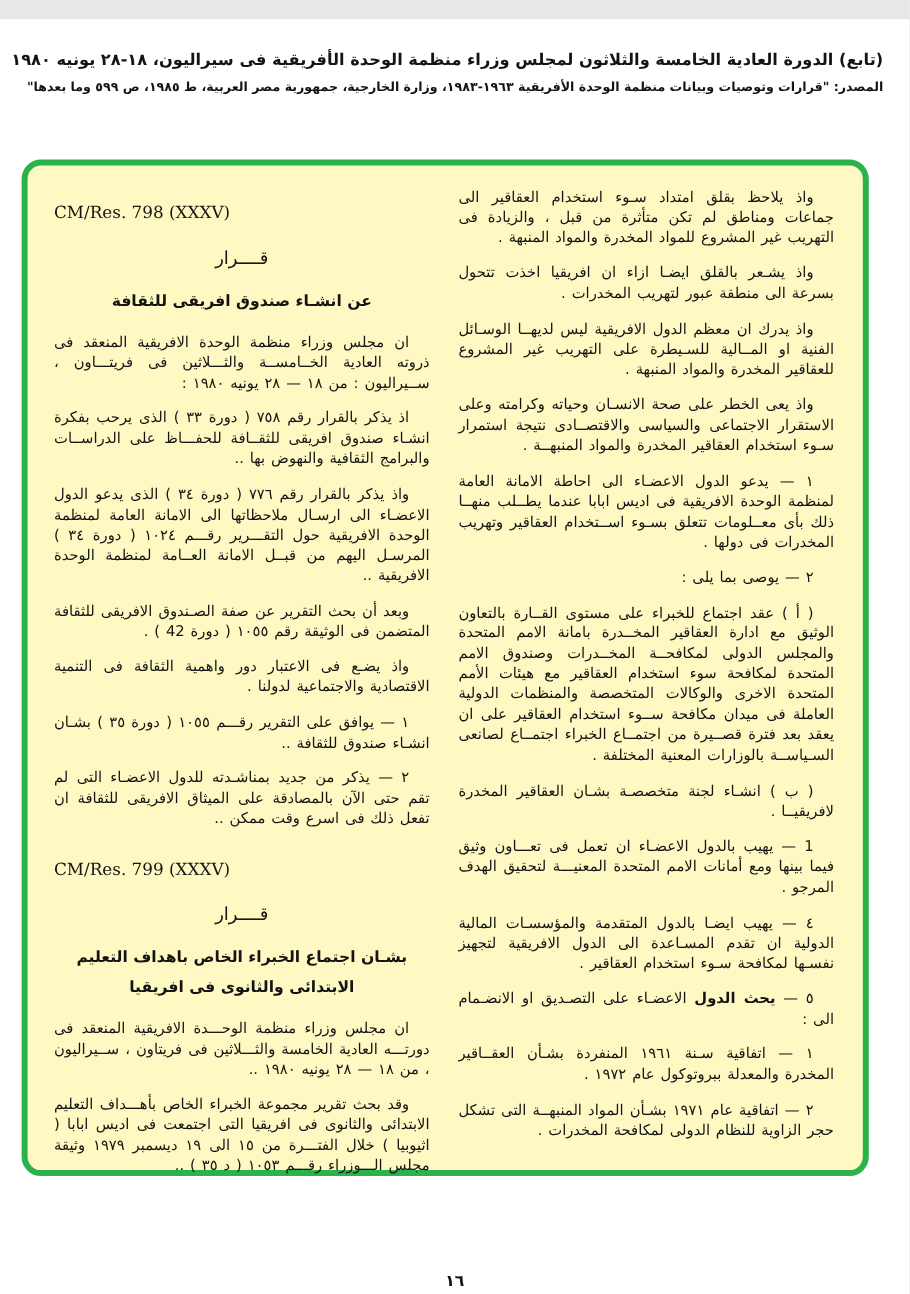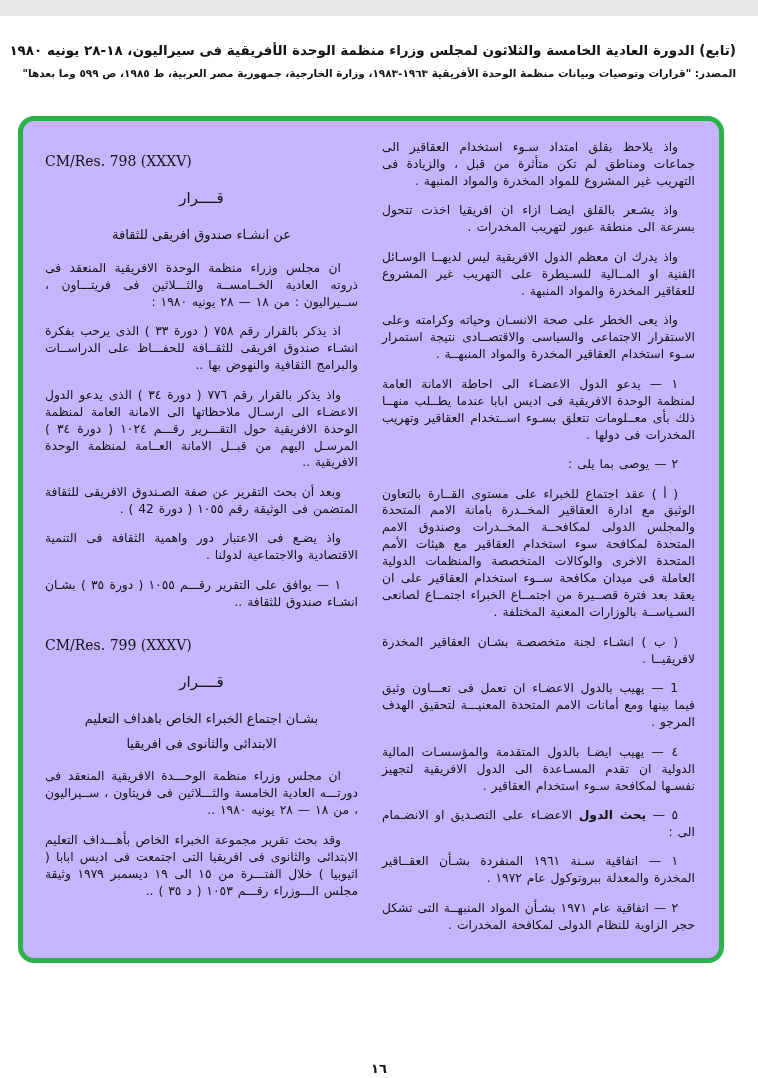--- a/index.html
+++ b/index.html
@@ -39,7 +39,7 @@
   
   .green-box {
     position: absolute;
-    top: 100px;
+    top: 117px;
     left: 18px;
     width: 706px;
     height: 847px;
@@ -50,7 +50,7 @@
     display: flex;
     direction: rtl;          
     gap: 24px;
-    background: #c4b5fd;
+    background: #fef9c3;
   }
   .col {
     flex: 1 1 0;

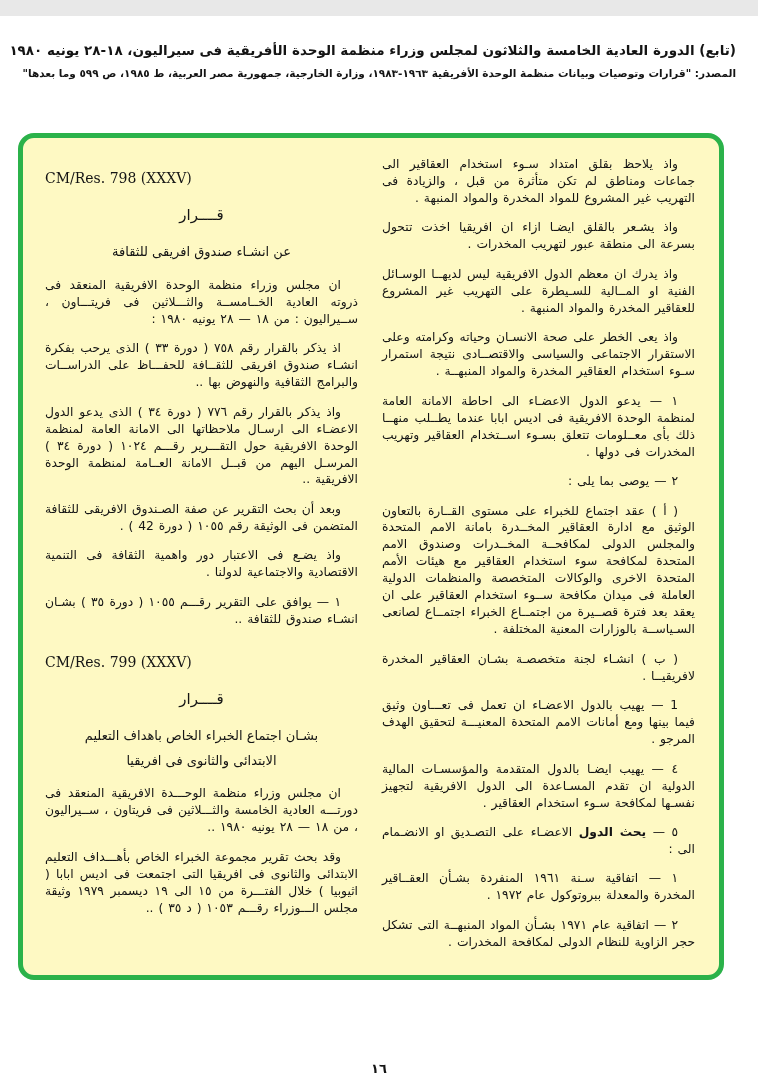--- a/index.html
+++ b/index.html
@@ -84,7 +84,7 @@
   }
   .res-subtitle {
     text-align: center;
-    font-weight: normal;
+    font-weight: bold;
     font-size: 13px;
     line-height: 1.6;
     margin: 0 0 4px 0;

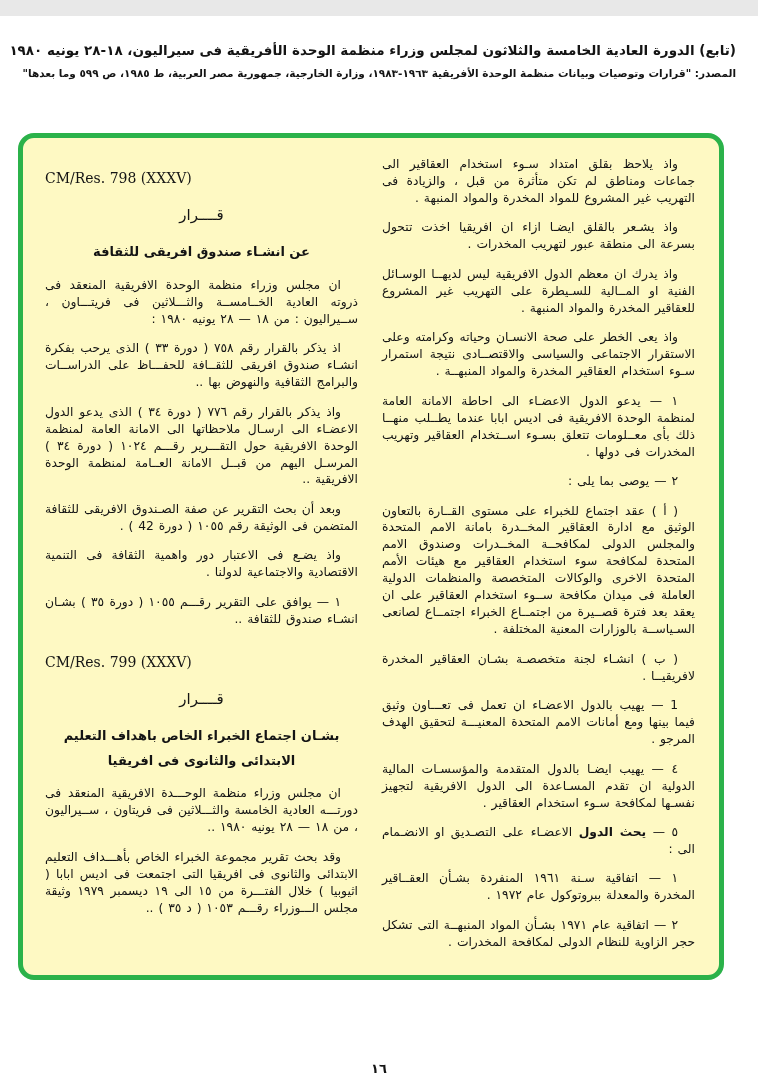--- a/index.html
+++ b/index.html
@@ -143,6 +143,7 @@
       <p class="para">وبعد أن بحث التقرير عن صفة الصـندوق الافريقى للثقافة المتضمن فى الوثيقة رقم ١٠٥٥ ( دورة 42 ) .</p>
       <p class="para">واذ يضـع فى الاعتبار دور واهمية الثقافة فى التنمية الاقتصادية والاجتماعية لدولنا .</p>
       <p class="para">١ — يوافق على التقرير رقـــم ١٠٥٥ ( دورة ٣٥ ) بشـان انشـاء صندوق للثقافة ..</p>
+      <p class="para">٢ — يذكر من جديد بمناشـدته للدول الاعضـاء التى لم تقم حتى الآن بالمصادقة على الميثاق الافريقى للثقافة ان تفعل ذلك فى اسرع وقت ممكن ..</p>
 
       <div class="res-code section-gap">CM/Res. 799 (XXXV)</div>
       <div class="res-title">قــــرار</div>

